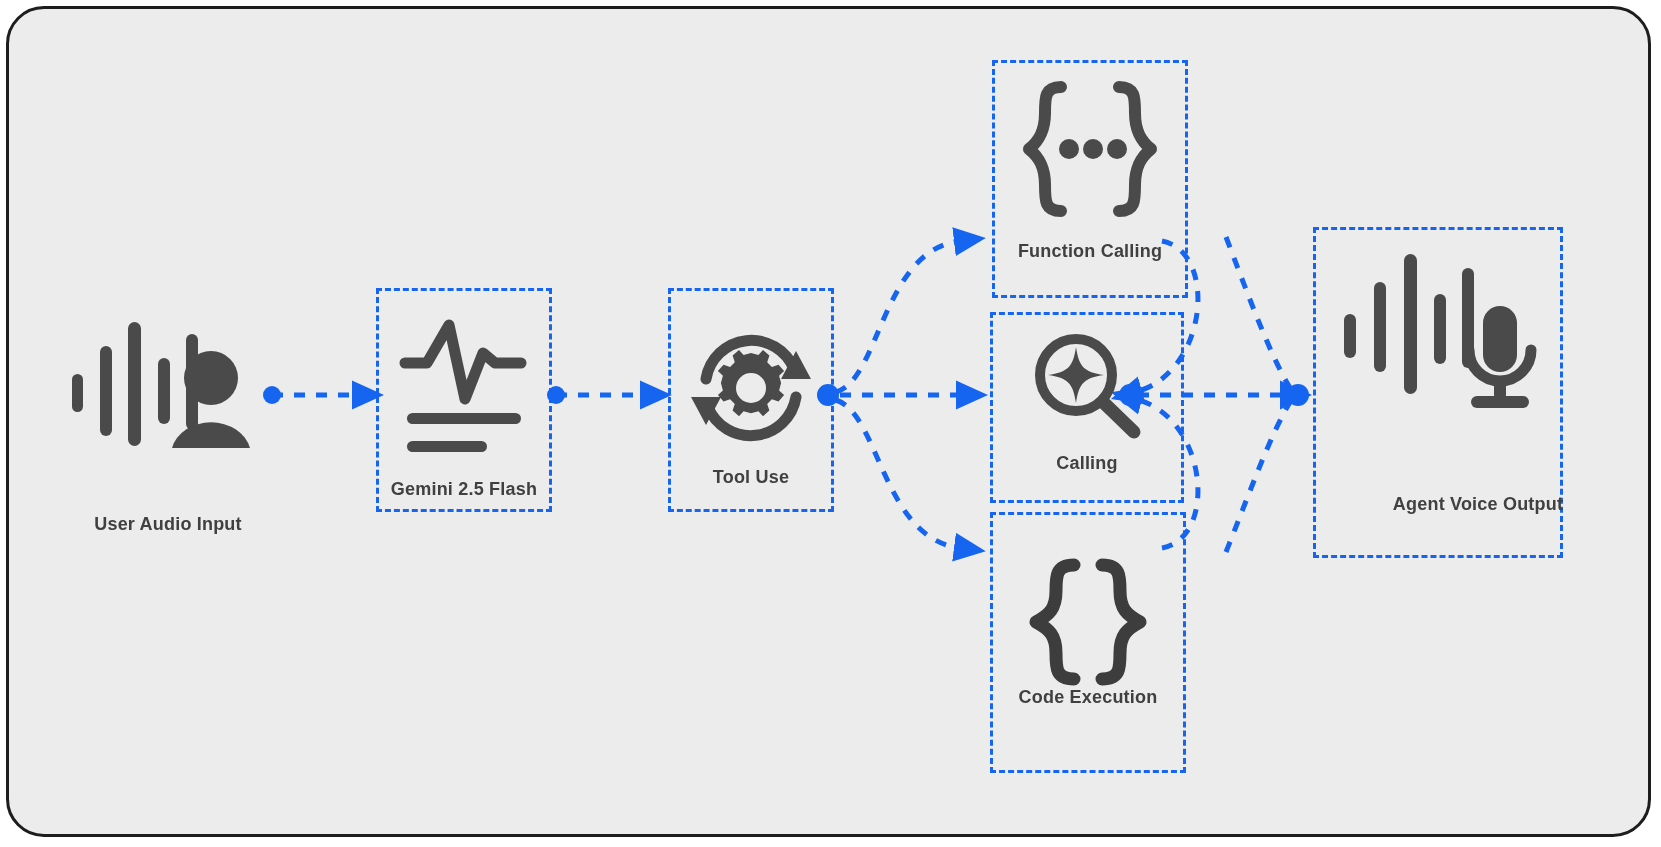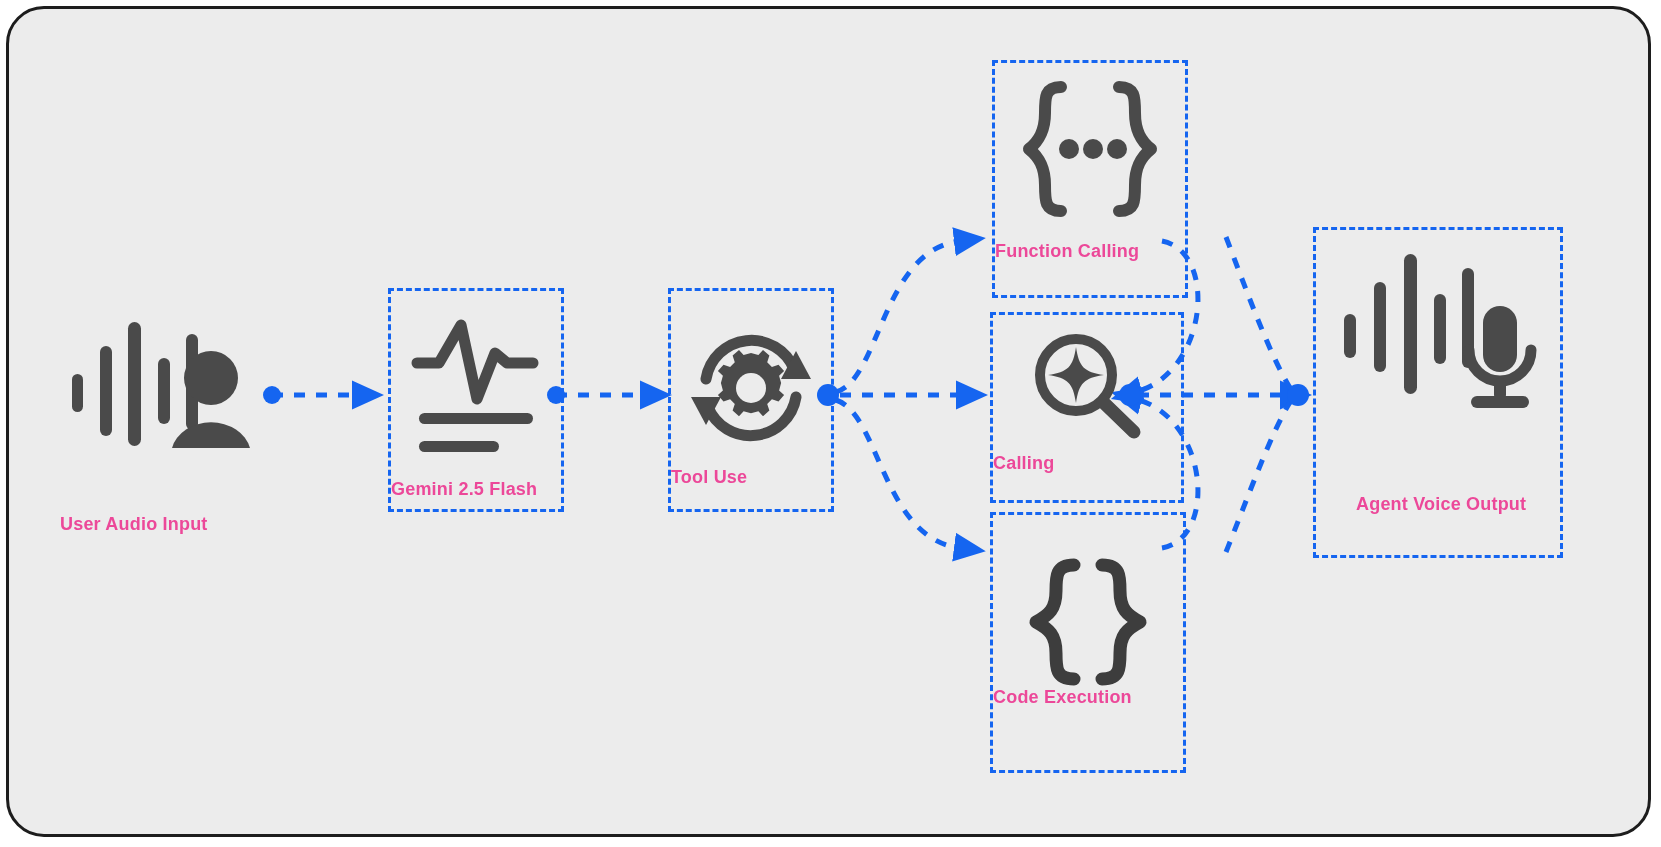--- a/index.html
+++ b/index.html
@@ -45,7 +45,8 @@
     position: absolute;
     left: 0;
     width: 100%;
-    color: #ec4899;
+    text-align: center;
+    color: #404040;
     font-weight: bold;
     font-size: 18px;
     letter-spacing: 0.2px;

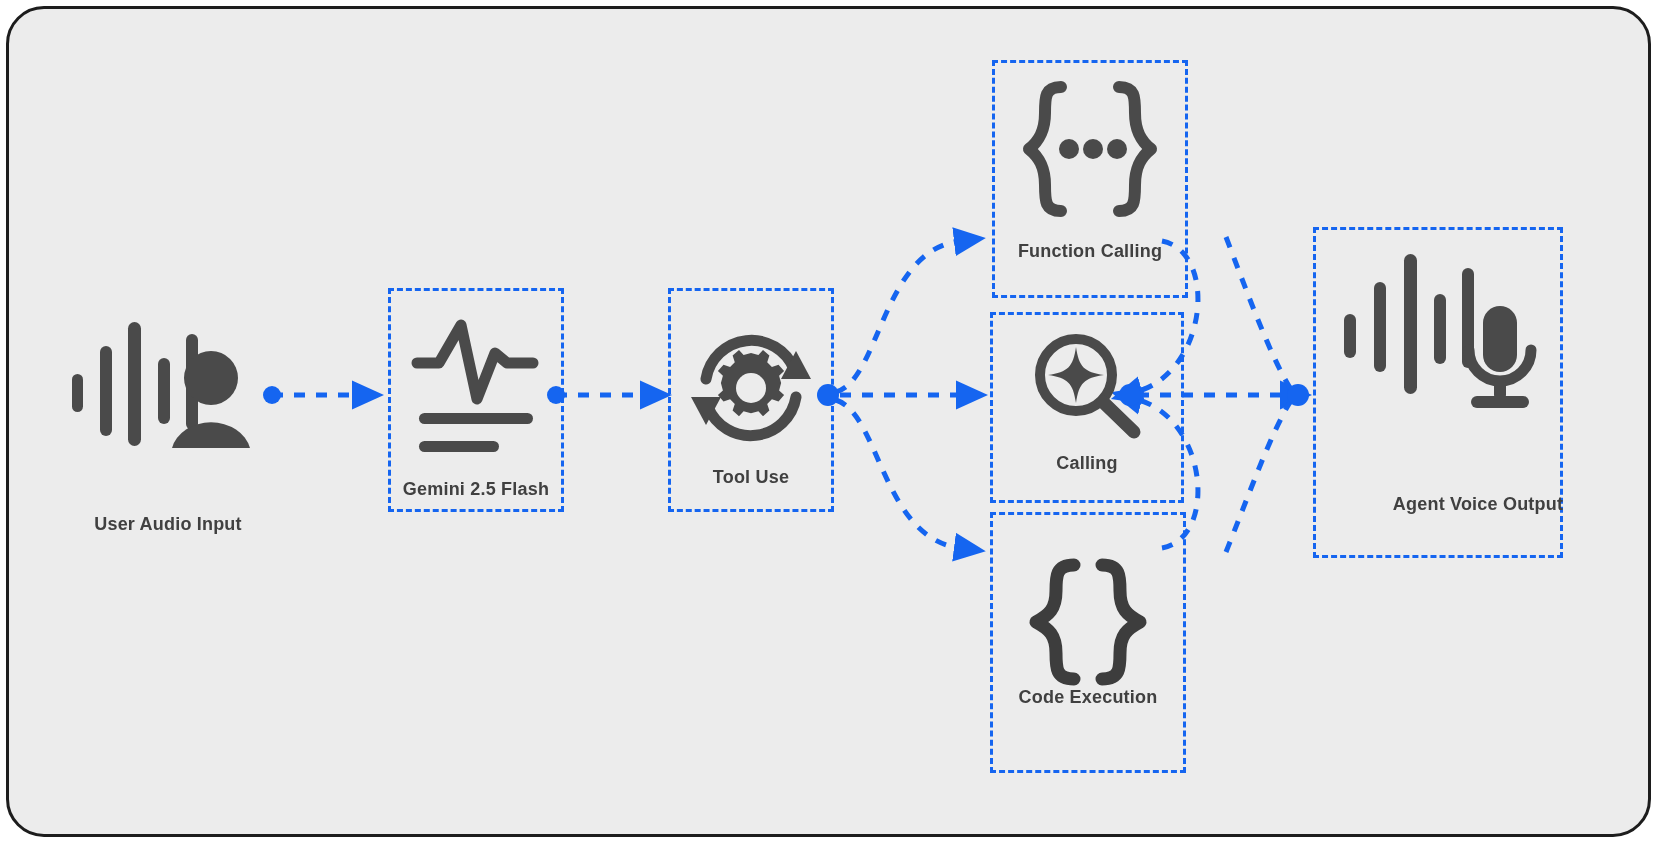--- a/index.html
+++ b/index.html
@@ -63,7 +63,7 @@
   }
   
   #node-user        { left: 60px;   top: 300px;  width: 216px; height: 230px; }
-  #node-gemini      { left: 388px;  top: 288px;  width: 176px; height: 224px; text-decoration: underline; }
+  #node-gemini      { left: 376px;  top: 288px;  width: 176px; height: 224px; text-decoration: underline; }
   #node-tooluse     { left: 668px;  top: 288px;  width: 166px; height: 224px; }
   #node-function    { left: 992px;  top: 60px;   width: 196px; height: 238px; }
   #node-search      { left: 990px;  top: 312px;  width: 194px; height: 191px; }

